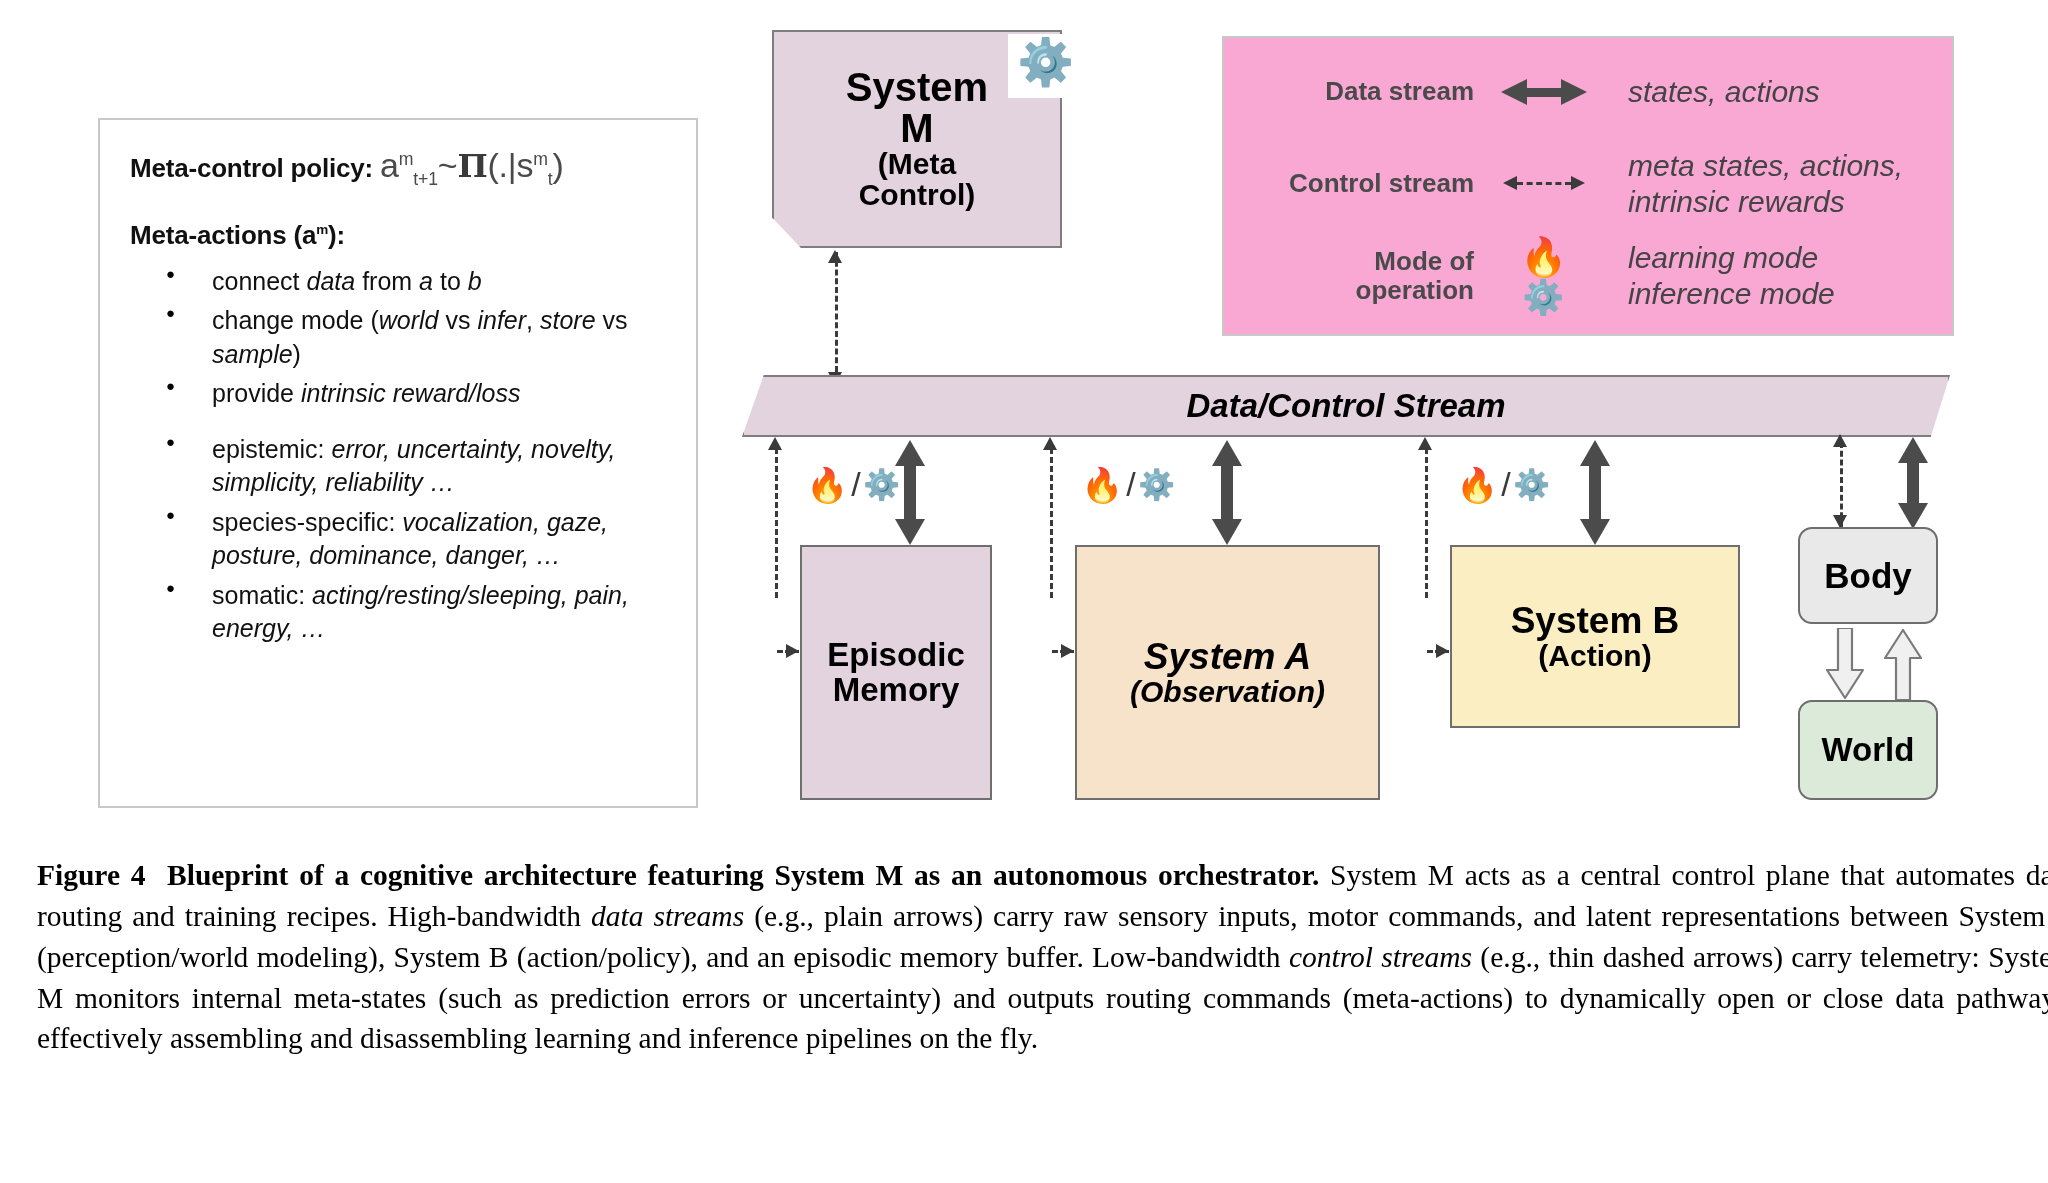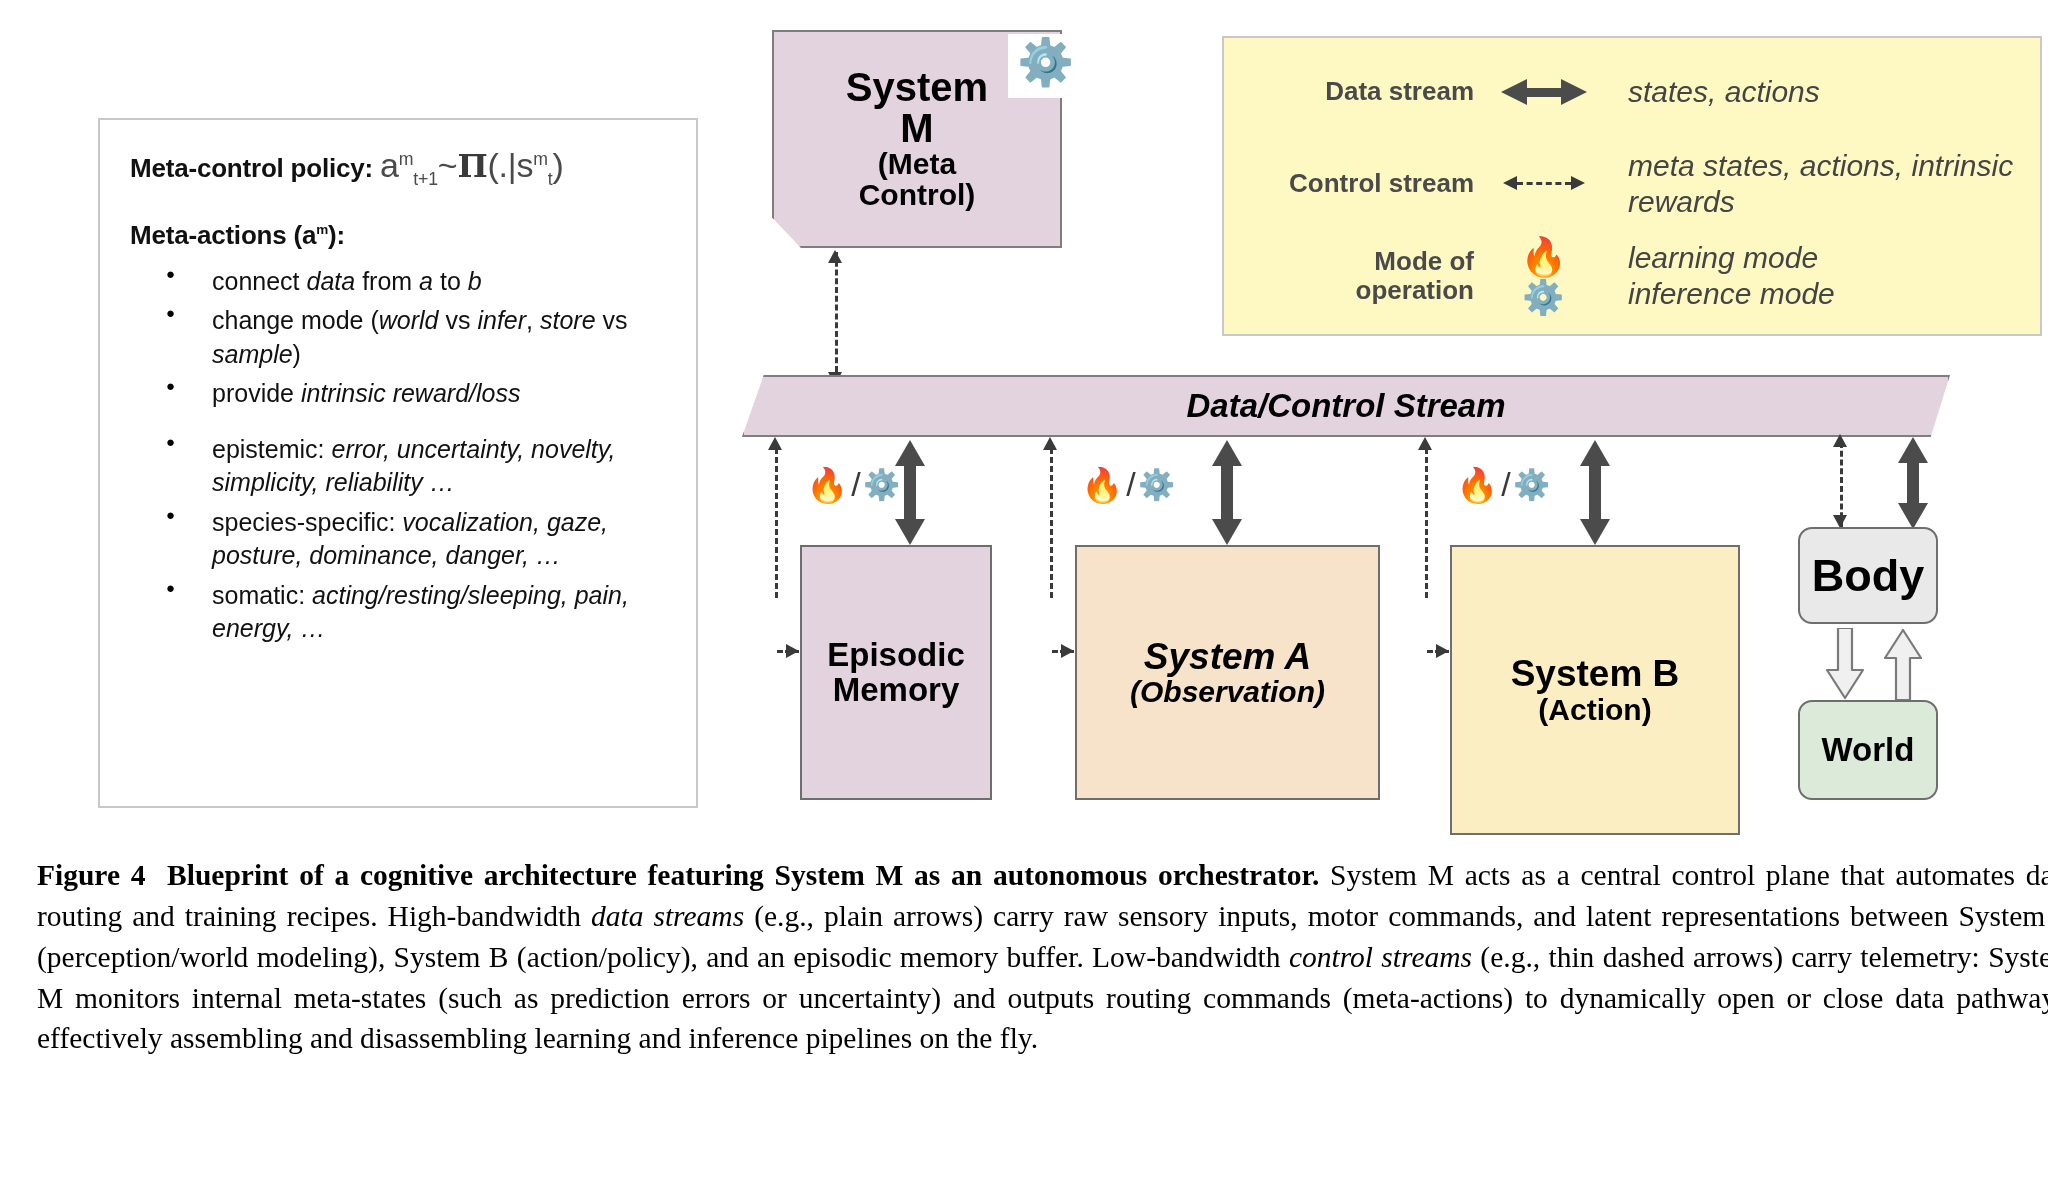--- a/index.html
+++ b/index.html
@@ -31,8 +31,8 @@
 
   
   #legend{
-    left:1222px;top:36px;width:820px;height:300px;
-    background:#fef9c3;border:2px solid #c8c8c8;box-sizing:border-box;
+    left:1222px;top:36px;width:732px;height:300px;
+    background:#f9a8d4;border:2px solid #c8c8c8;box-sizing:border-box;
   }
   .lg-row{display:flex;align-items:center;}
   .lg-lab{width:250px;text-align:right;font-weight:bold;font-size:26px;color:#4a4a4a;line-height:1.12;padding-right:0;}

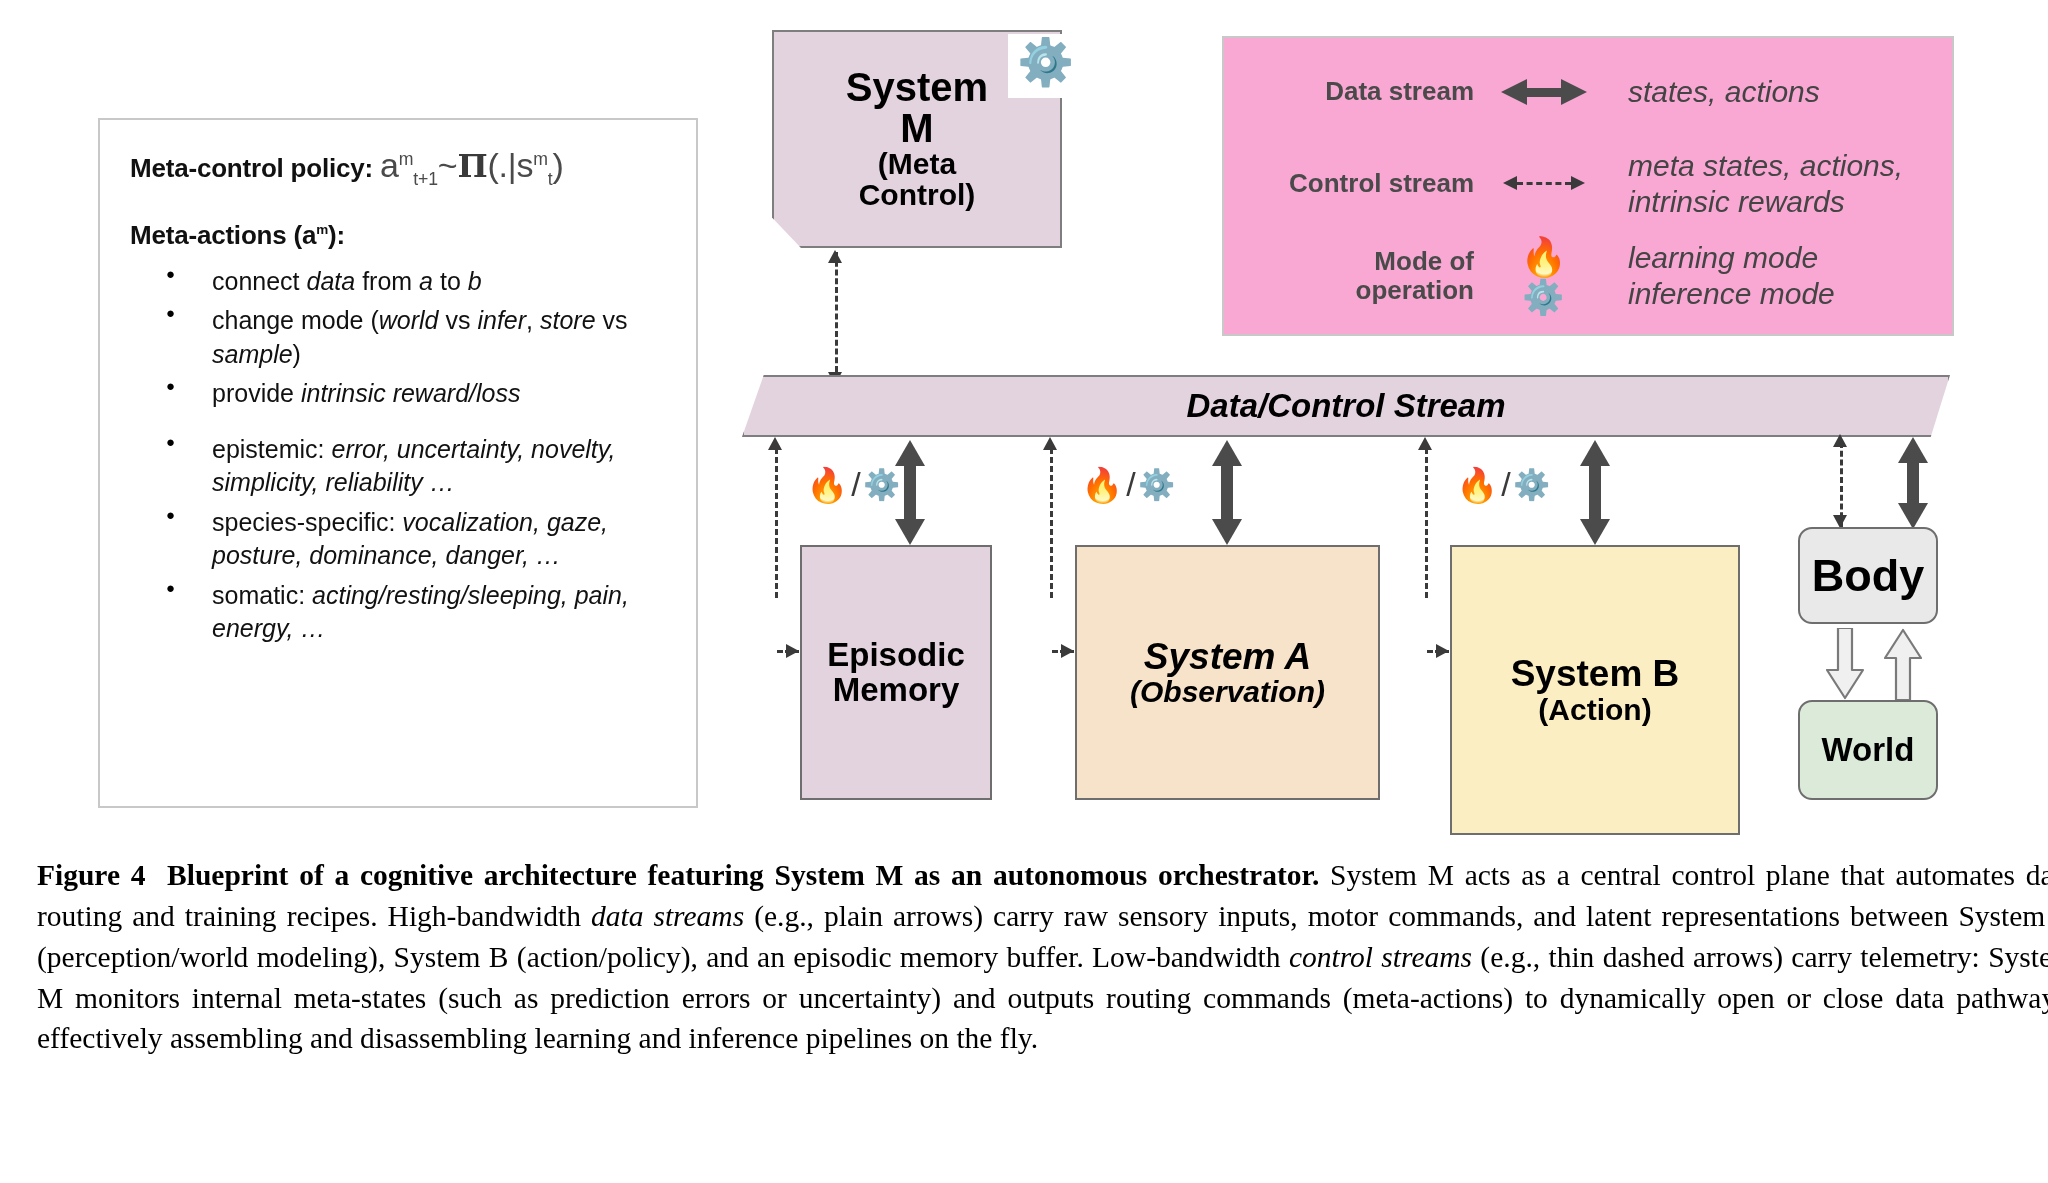--- a/index.html
+++ b/index.html
@@ -90,7 +90,7 @@
   #box-sysA{left:1075px;top:545px;width:305px;height:255px;background:#f7e2ca;font-style:italic;}
   #box-sysB{left:1450px;top:545px;width:290px;height:290px;background:#fbeec2;}
   #box-body{left:1798px;top:527px;width:140px;height:97px;background:#e9e9e9;border-radius:14px;}
-  #box-body .t{font-size:45px;}
+  #box-body .t{font-size:35px;}
   #box-world{left:1798px;top:700px;width:140px;height:100px;background:#dceada;border-radius:14px;}
   #box-world .t{font-size:33px;}
 

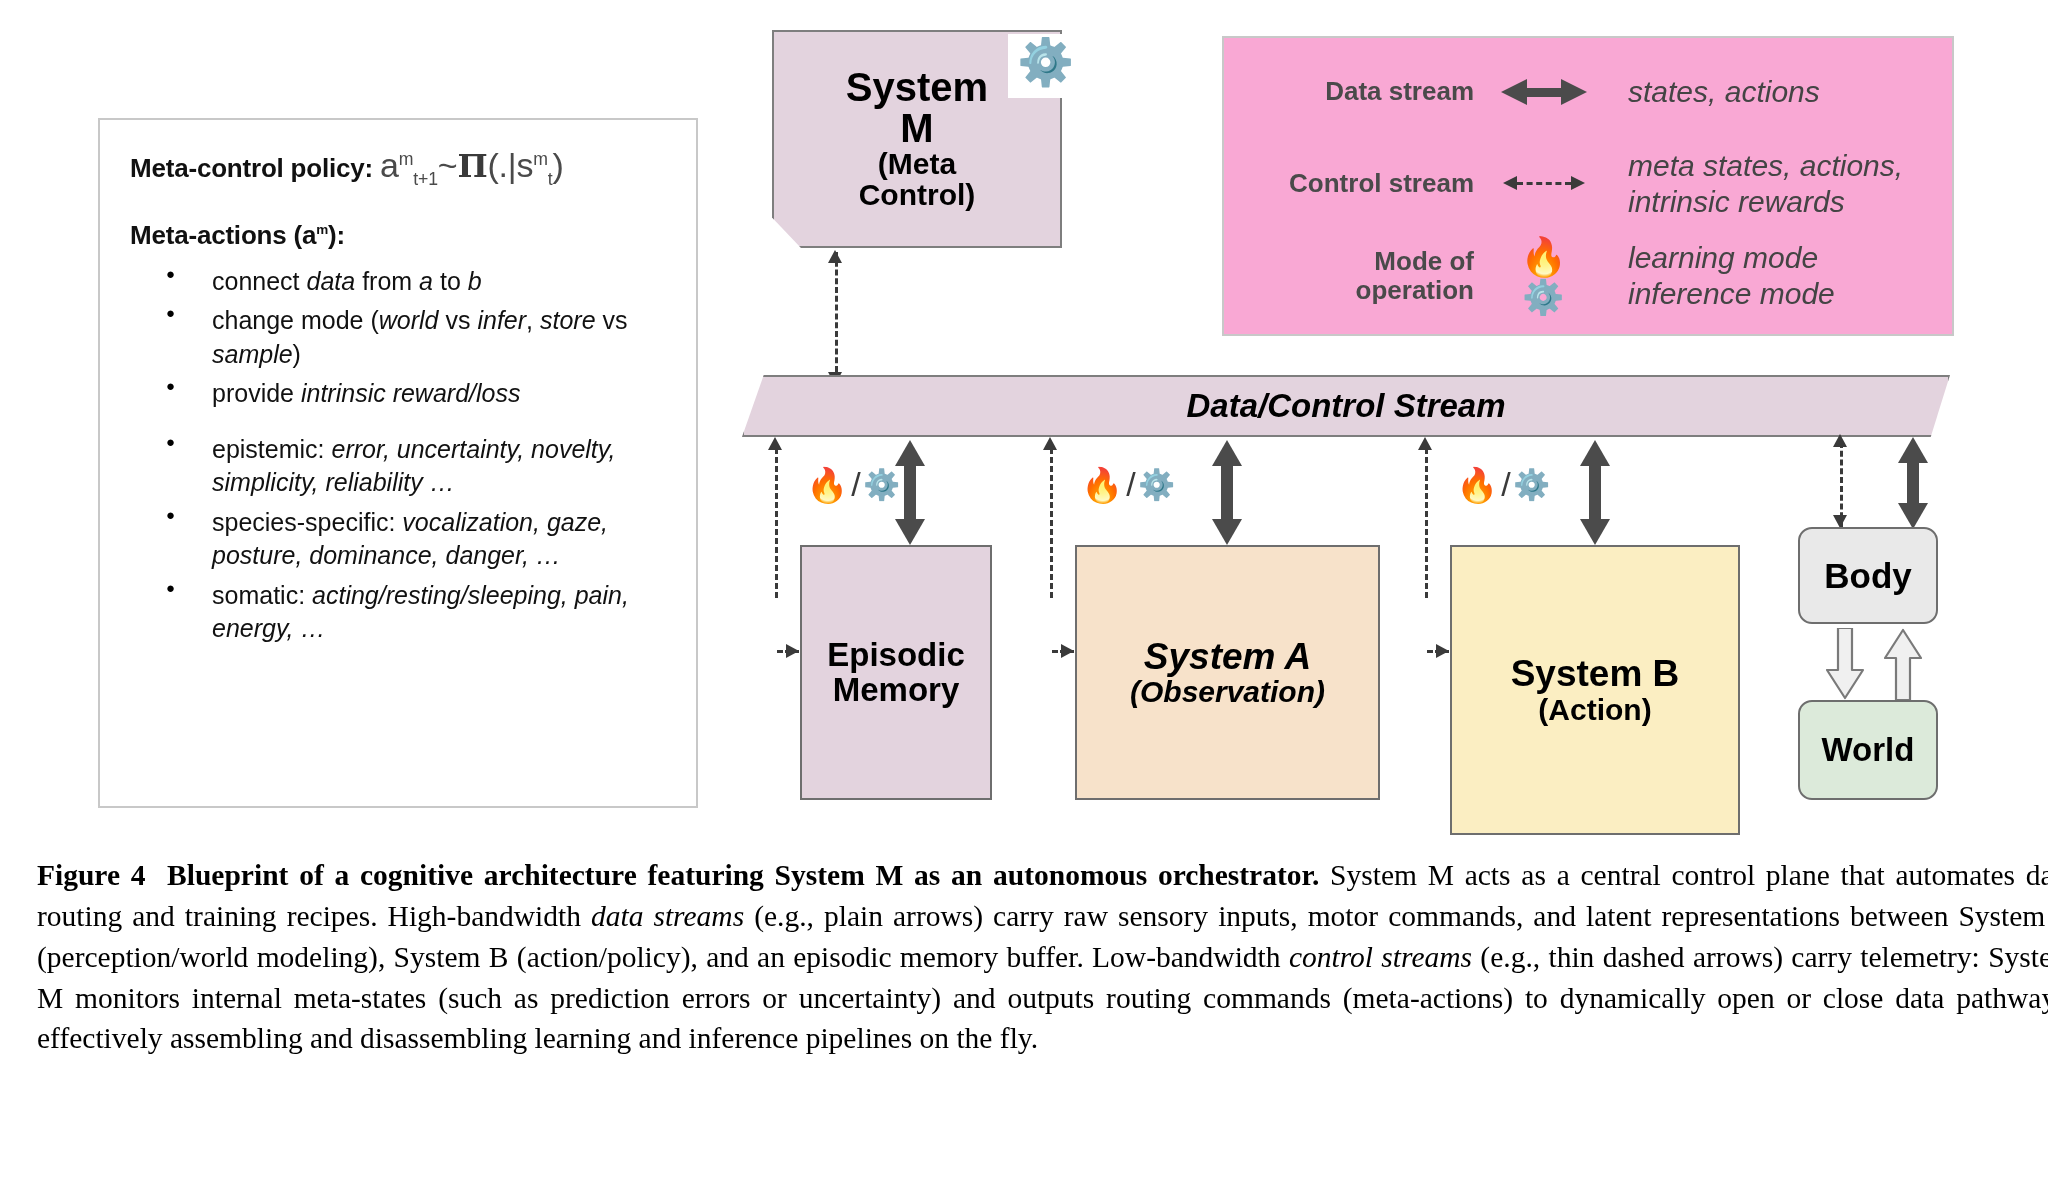--- a/index.html
+++ b/index.html
@@ -88,7 +88,7 @@
   #box-epmem{left:800px;top:545px;width:192px;height:255px;background:#e3d3de;}
   #box-epmem .t{font-size:33px;}
   #box-sysA{left:1075px;top:545px;width:305px;height:255px;background:#f7e2ca;font-style:italic;}
-  #box-sysB{left:1450px;top:545px;width:290px;height:290px;background:#fbeec2;}
+  #box-sysB{left:1450px;top:545px;width:290px;height:183px;background:#fbeec2;}
   #box-body{left:1798px;top:527px;width:140px;height:97px;background:#e9e9e9;border-radius:14px;}
   #box-body .t{font-size:35px;}
   #box-world{left:1798px;top:700px;width:140px;height:100px;background:#dceada;border-radius:14px;}

